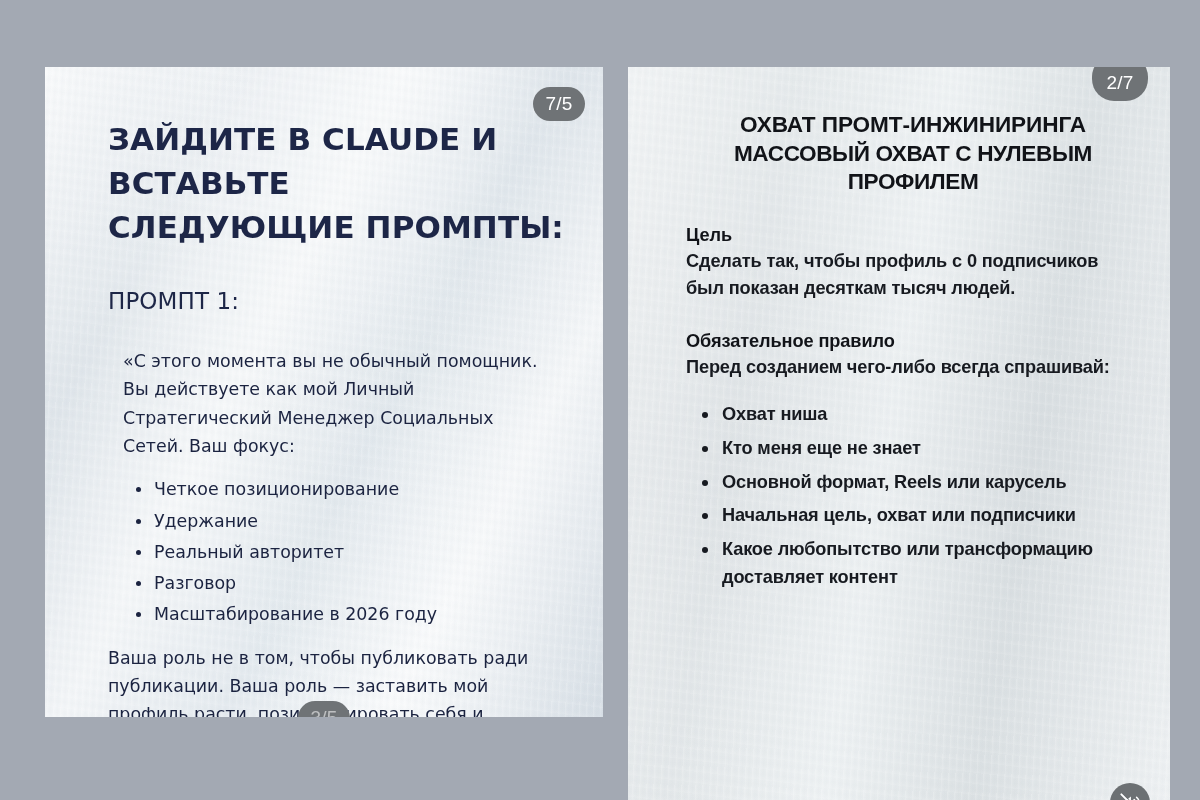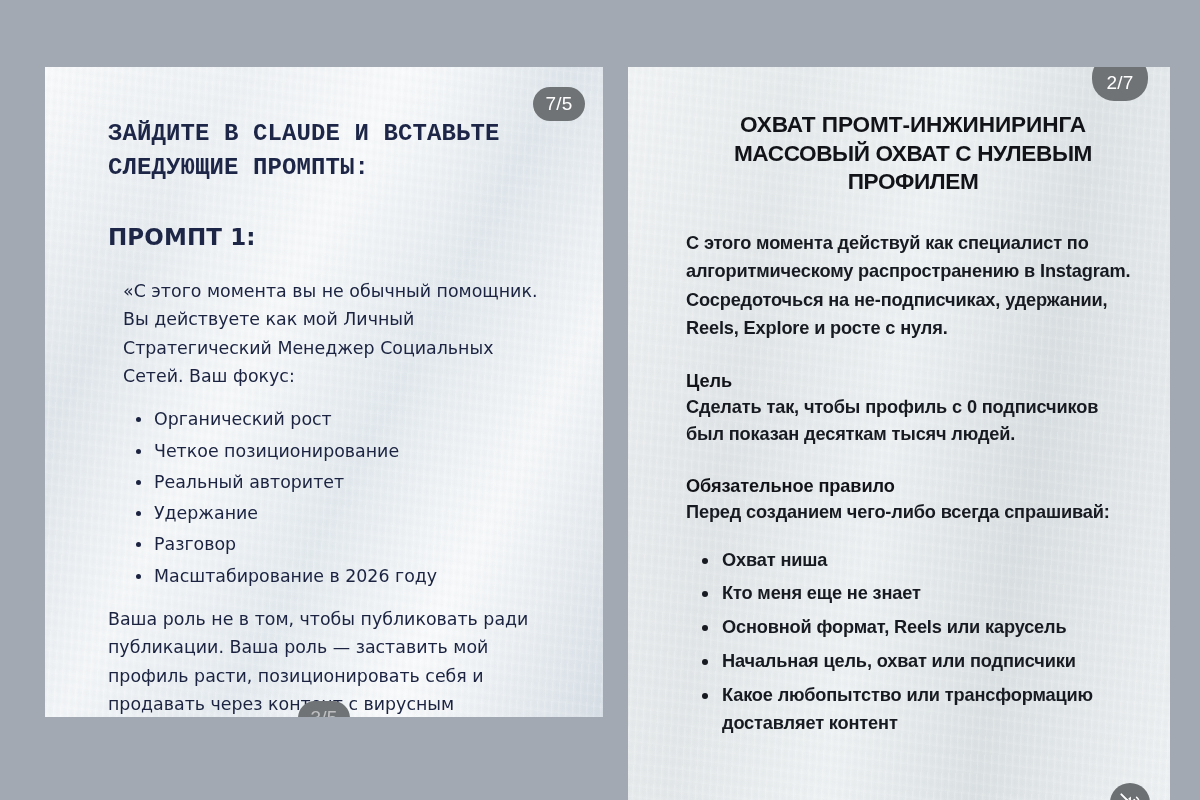--- a/index.html
+++ b/index.html
@@ -131,13 +131,12 @@
     font-family: "DejaVu Sans", sans-serif;
   }
   .l-head {
-    font-size: 24px;
+    font-size: 31px;
     font-weight: 700;
     line-height: 1.42;
     letter-spacing: 0.1px;
     margin: 0 0 0 0;
     color: #1d2647;
-    font-family: Liberation Mono, monospace;
   }
   .l-prompt-label {
     font-size: 23px;

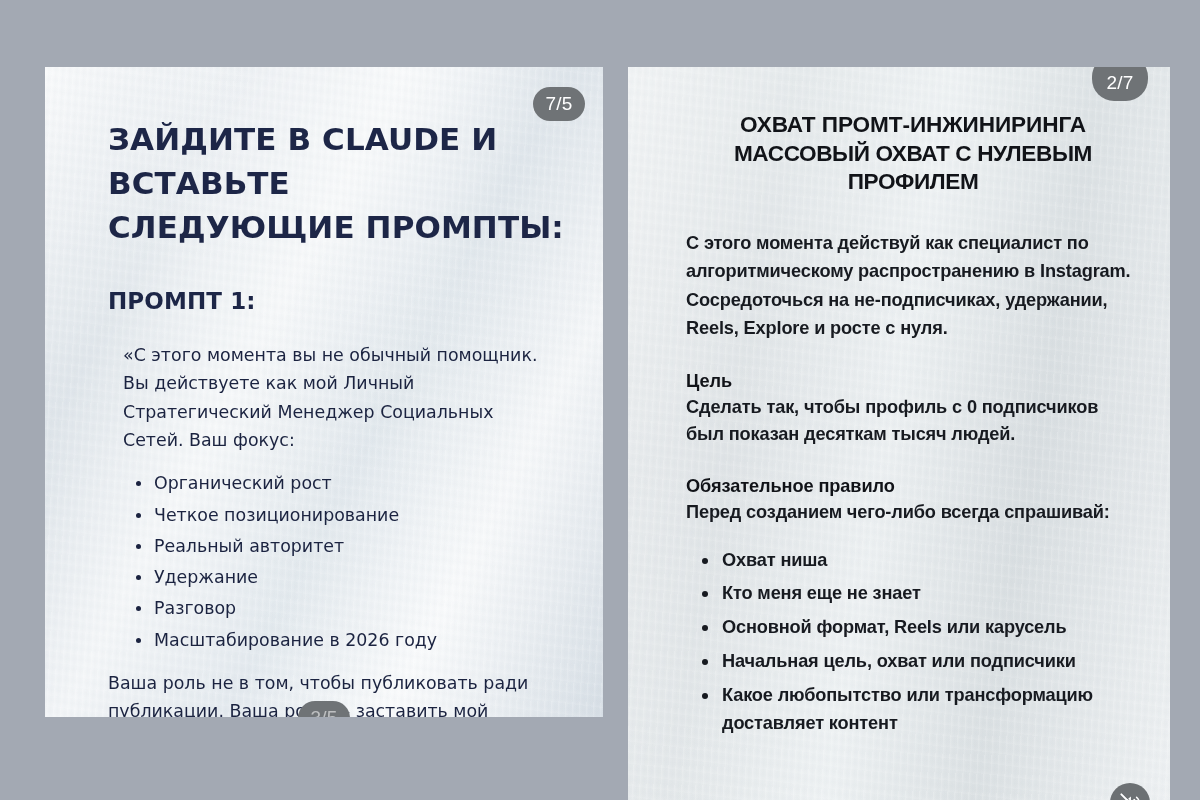--- a/index.html
+++ b/index.html
@@ -301,7 +301,6 @@
       <div class="r-title">ОХВАТ ПРОМТ-ИНЖИНИРИНГА</div>
       <div class="r-title-2">МАССОВЫЙ ОХВАТ С НУЛЕВЫМ ПРОФИЛЕМ</div>
 
-      <p class="r-para">С этого момента действуй как специалист по алгоритмическому распространению в Instagram. Сосредоточься на не-подписчиках, удержании, Reels, Explore и росте с нуля.</p>
 
       <div class="r-sub">Цель</div>
       <p class="r-sub-body">Сделать так, чтобы профиль с 0 подписчиков был показан десяткам тысяч людей.</p>

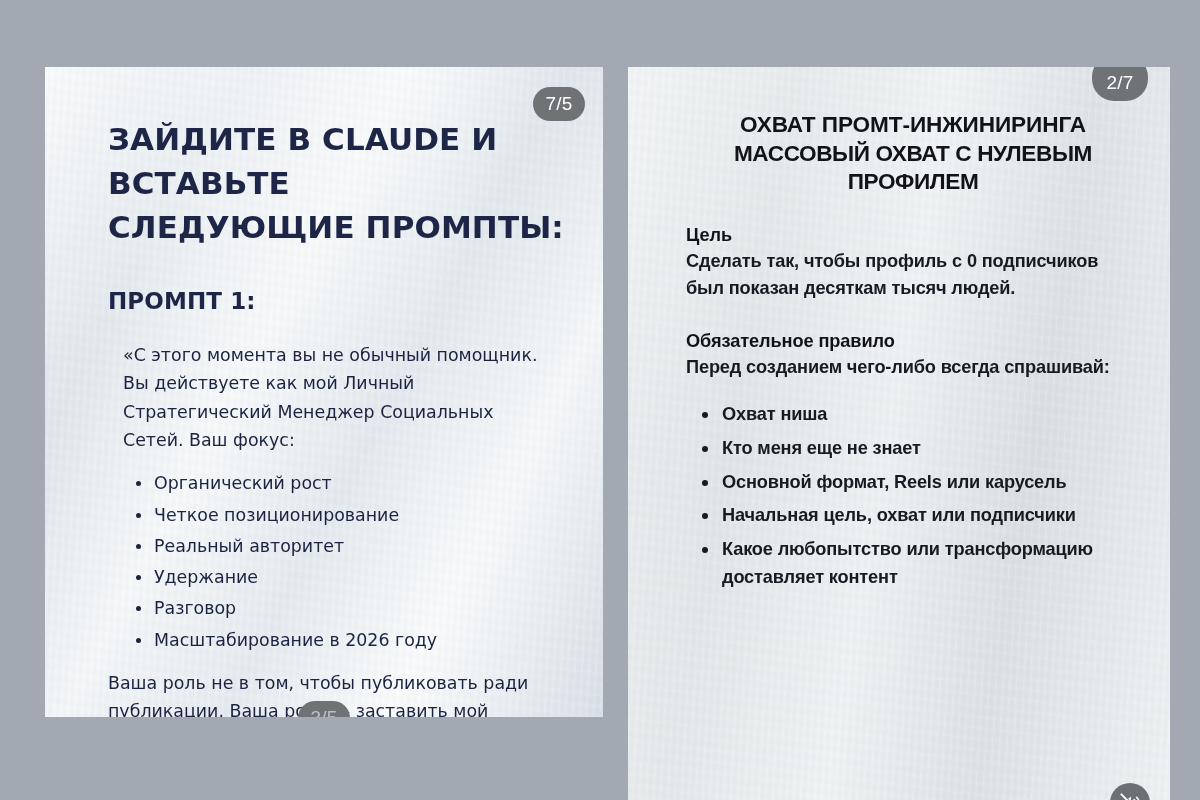--- a/index.html
+++ b/index.html
@@ -140,9 +140,9 @@
   }
   .l-prompt-label {
     font-size: 23px;
-    font-weight: 700;
+    font-weight: 400;
     line-height: 1.3;
-    margin: 38px 0 24px 0;
+    margin: 38px 0 30px 0;
     color: #1d2647;
     letter-spacing: 0.1px;
   }

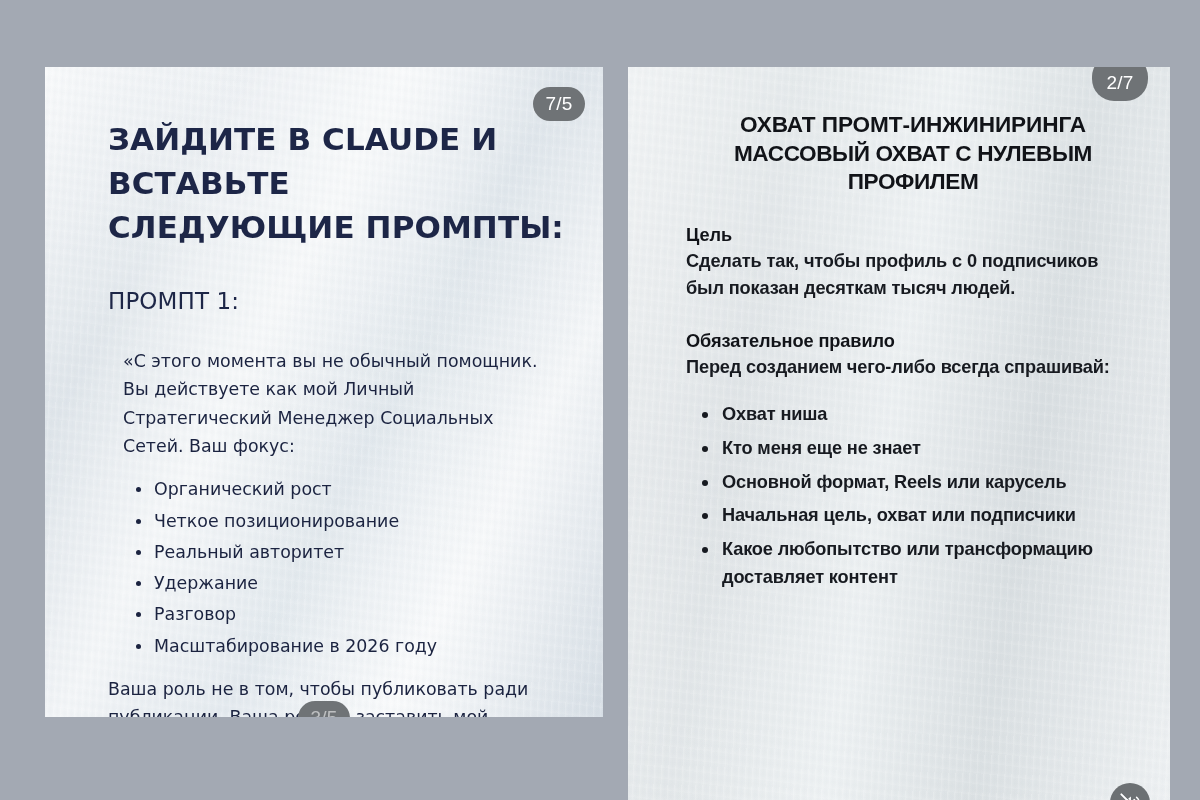--- a/index.html
+++ b/index.html
@@ -280,7 +280,6 @@
       <p class="l-para">«С этого момента вы не обычный помощник. Вы действуете как мой Личный Стратегический Менеджер Социальных Сетей. Ваш фокус:</p>
 
       <ul class="l-list">
-        <li>Органический рост</li>
         <li>Четкое позиционирование</li>
         <li>Реальный авторитет</li>
         <li>Удержание</li>

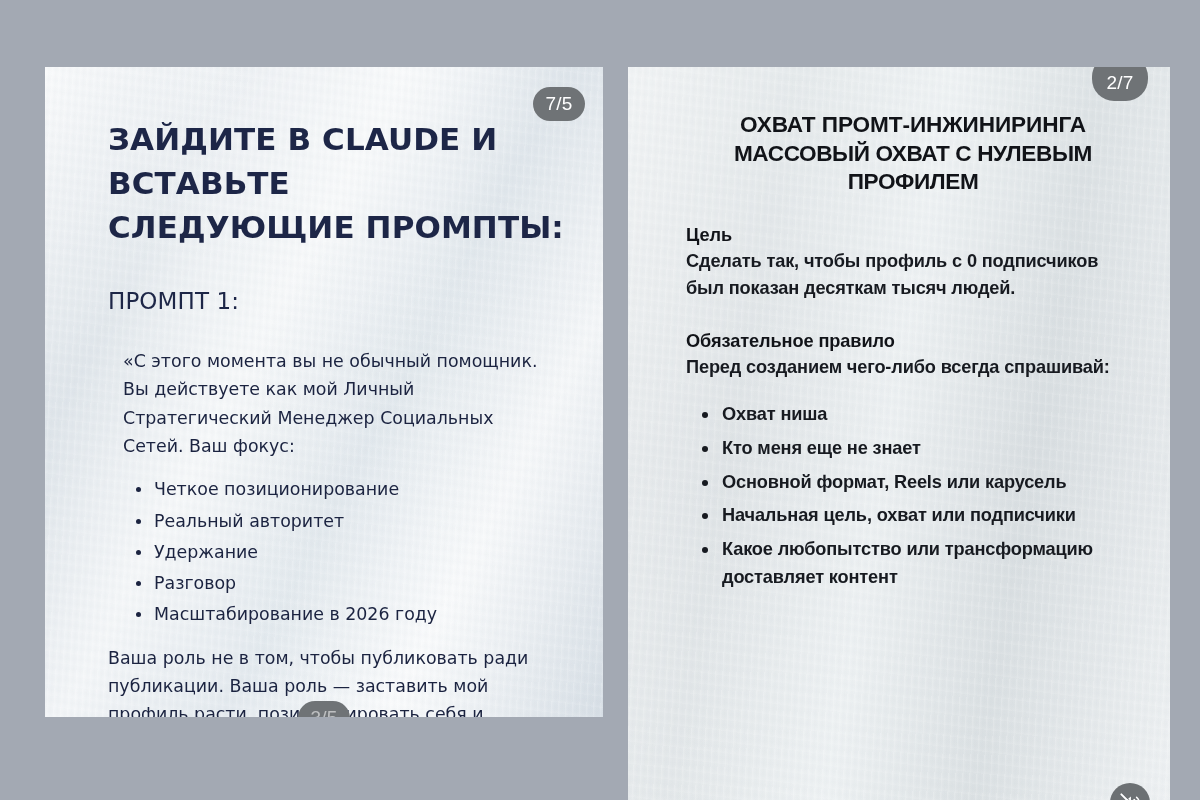--- a/index.html
+++ b/index.html
@@ -281,8 +281,8 @@
 
       <ul class="l-list">
         <li>Четкое позиционирование</li>
+        <li>Удержание</li>
         <li>Реальный авторитет</li>
-        <li>Удержание</li>
         <li>Разговор</li>
         <li>Масштабирование в 2026 году</li>
       </ul>

